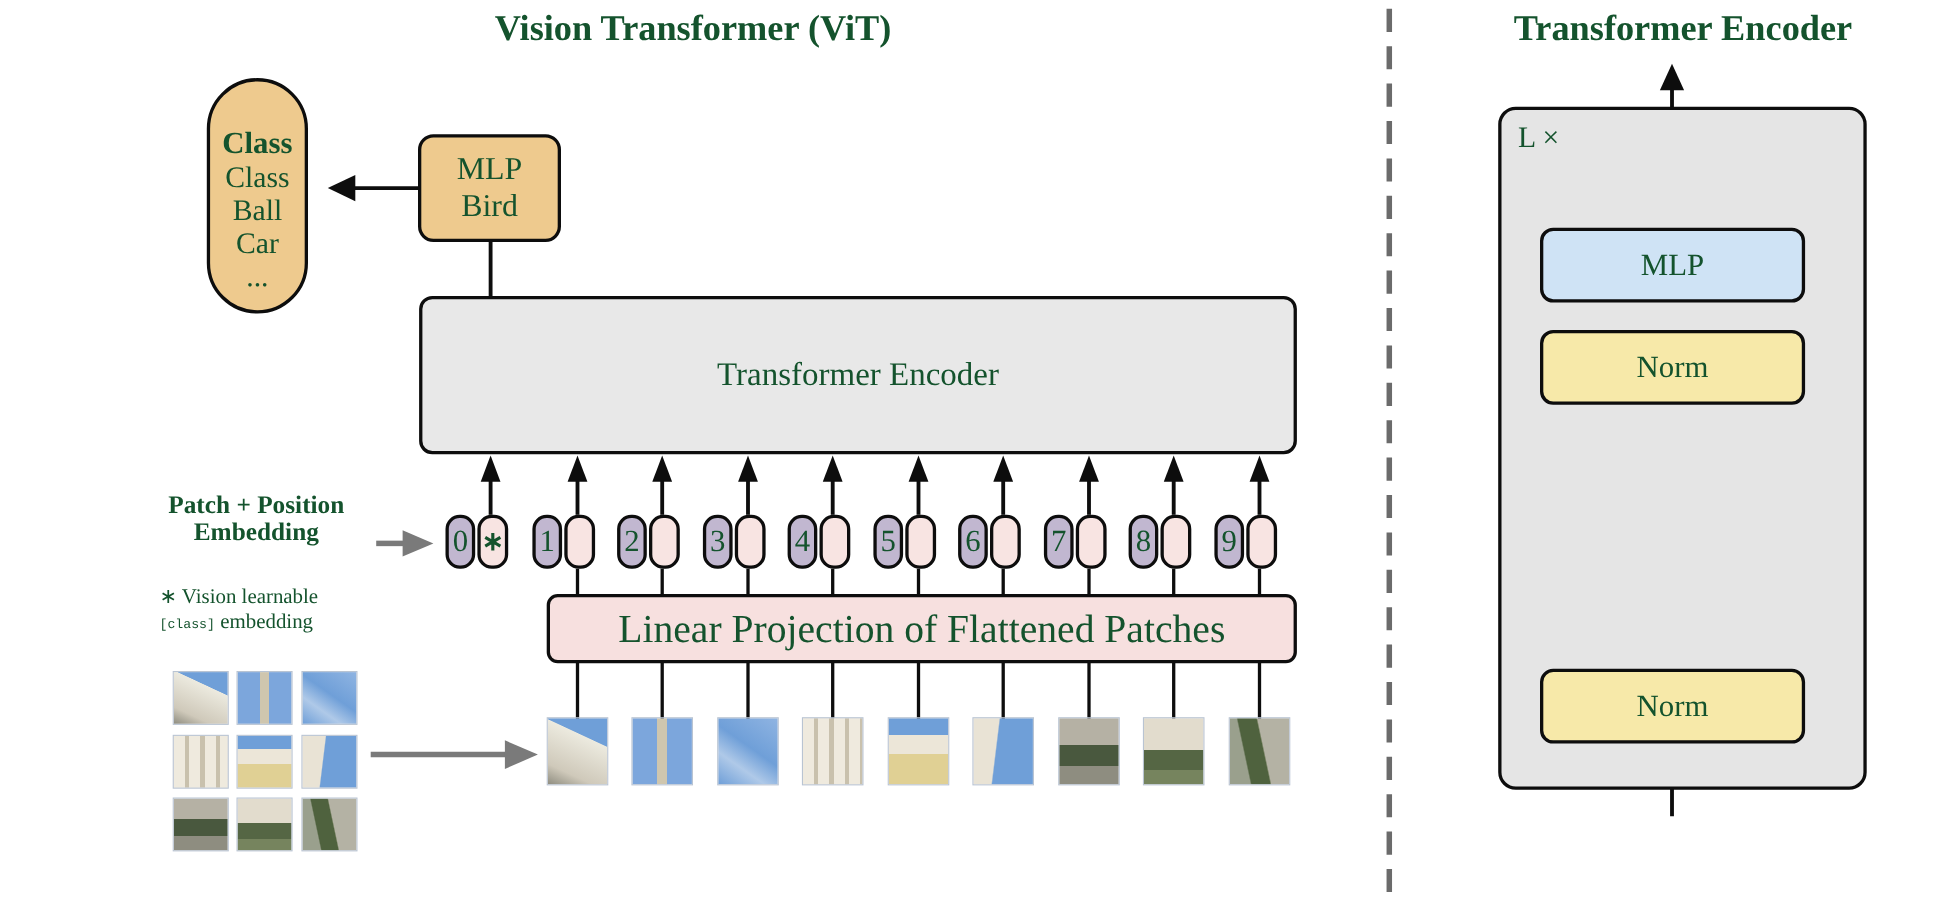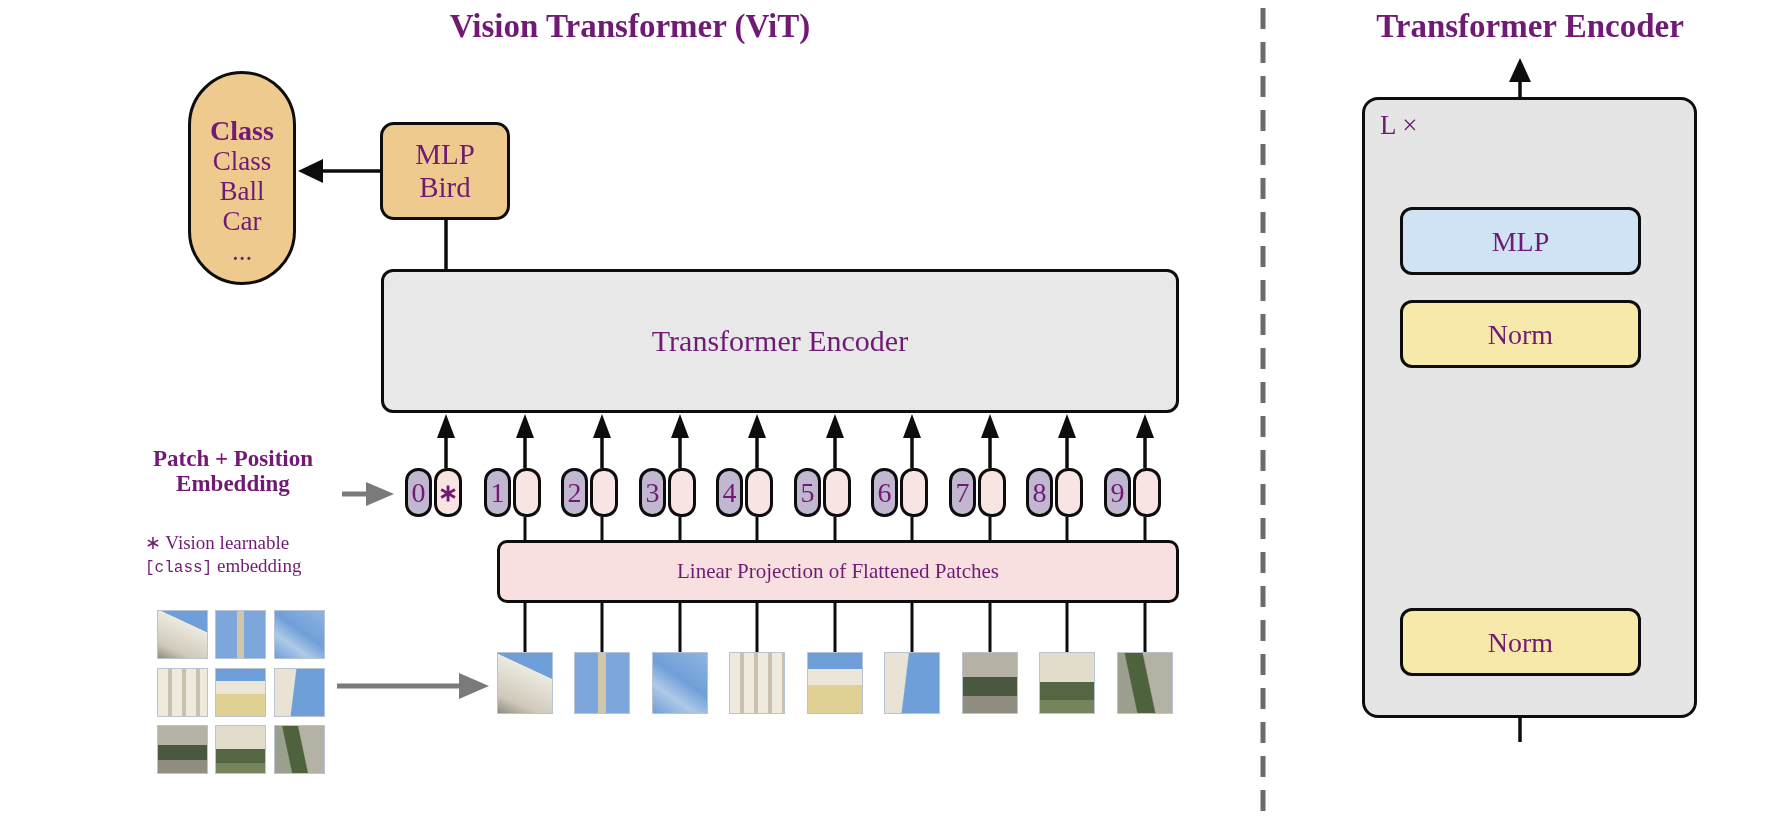--- a/index.html
+++ b/index.html
@@ -4,7 +4,7 @@
 <style>
   html,body{margin:0;padding:0;background:#ffffff;}
   #stage{position:relative;width:1770px;height:818px;background:#ffffff;overflow:hidden;
-         font-family:"Liberation Serif", serif;color:#701a75;}
+         font-family:"Liberation Serif", serif;color:#14532d;}
   .abs{position:absolute;}
   svg.layer{position:absolute;left:0;top:0;width:1770px;height:818px;pointer-events:none;}
 

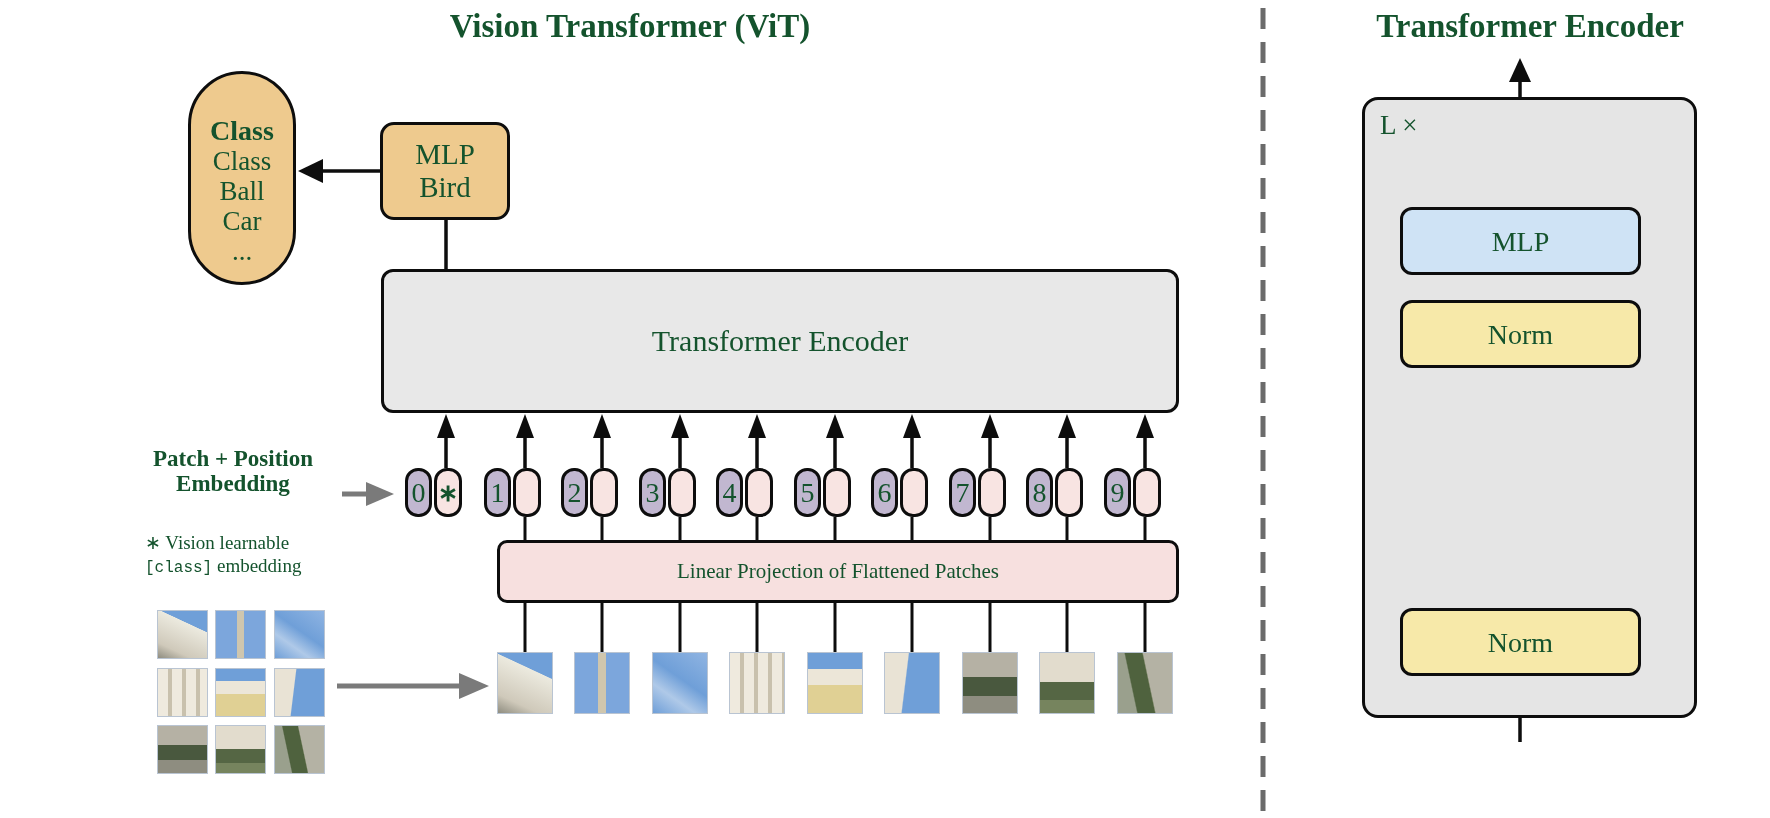--- a/index.html
+++ b/index.html
@@ -12,7 +12,7 @@
   .panel-title{font-weight:bold;font-size:33px;text-align:center;letter-spacing:0px;}
 
   
-  .capsule{left:188px;top:71px;width:108px;height:214px;background:#eeca8e;
+  .capsule{left:188px;top:71px;width:92px;height:214px;background:#eeca8e;
            border:3px solid #0d0d0d;border-radius:56px;box-sizing:border-box;text-align:center;text-decoration:underline;}
   .capsule-text{position:absolute;left:0;top:42px;width:100%;font-size:27px;line-height:30px;}
   .capsule-text .hd{font-weight:bold;font-size:28px;}

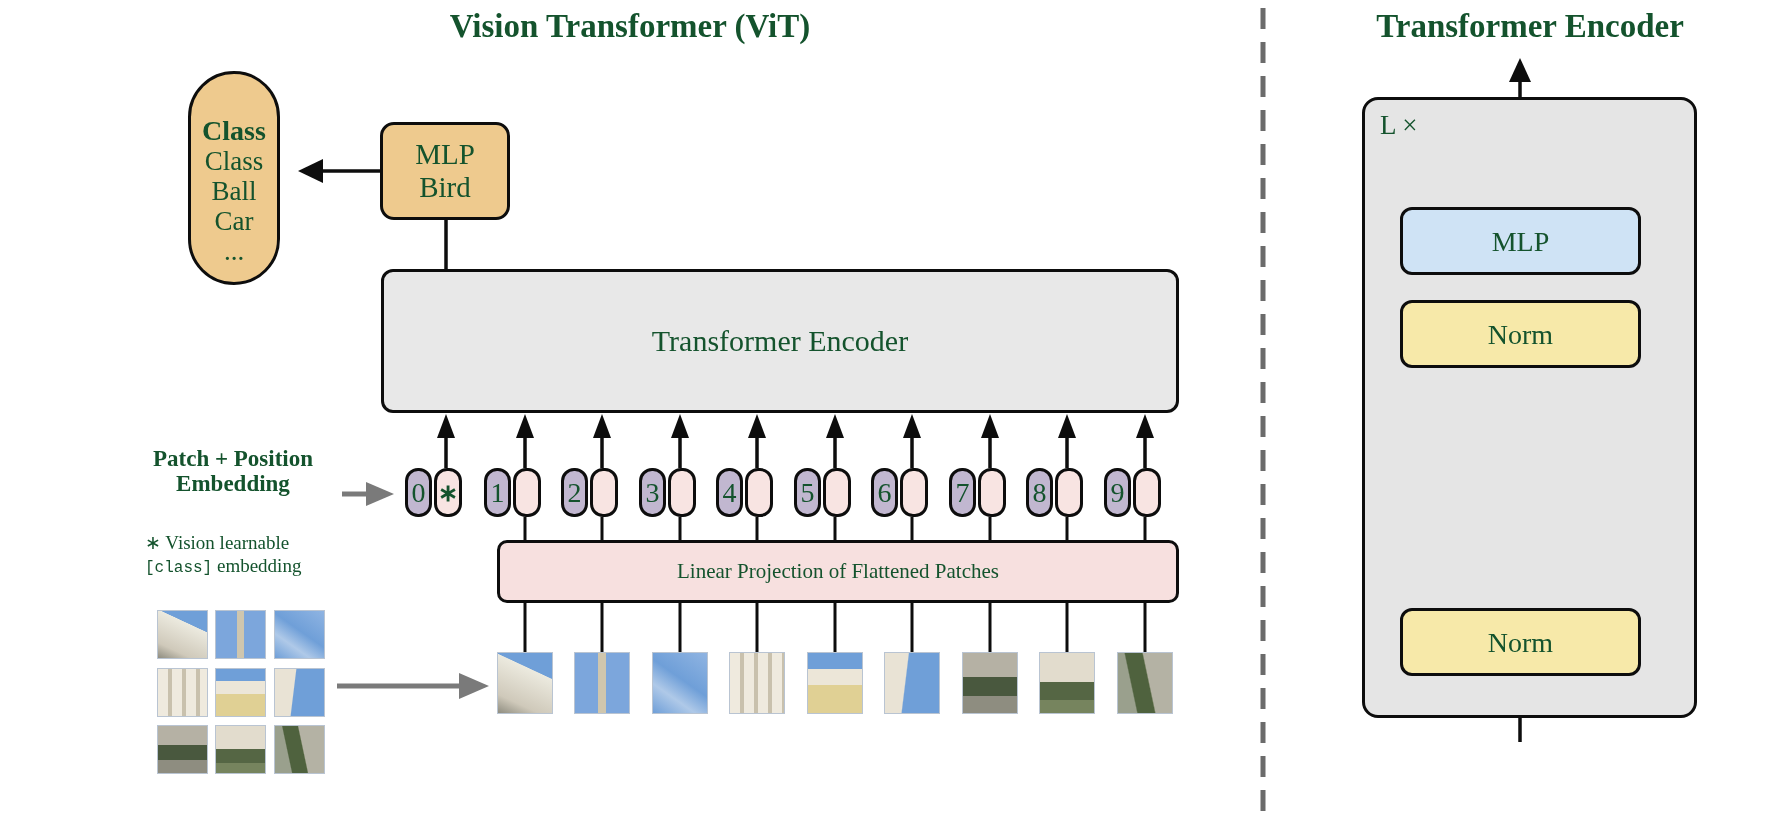--- a/index.html
+++ b/index.html
@@ -29,7 +29,7 @@
   .embed-label{left:118px;top:446px;width:230px;text-align:center;font-weight:bold;
                font-size:23px;line-height:25px;}
   .footnote{left:145px;top:531px;font-size:19px;line-height:23px;}
-  .footnote .mono{font-family:"Liberation Mono", monospace;font-size:16px;}
+  .footnote .mono{font-family:"Liberation Mono", monospace;font-size:12px;}
 
   
   .tok{position:absolute;top:468px;width:58px;height:49px;}

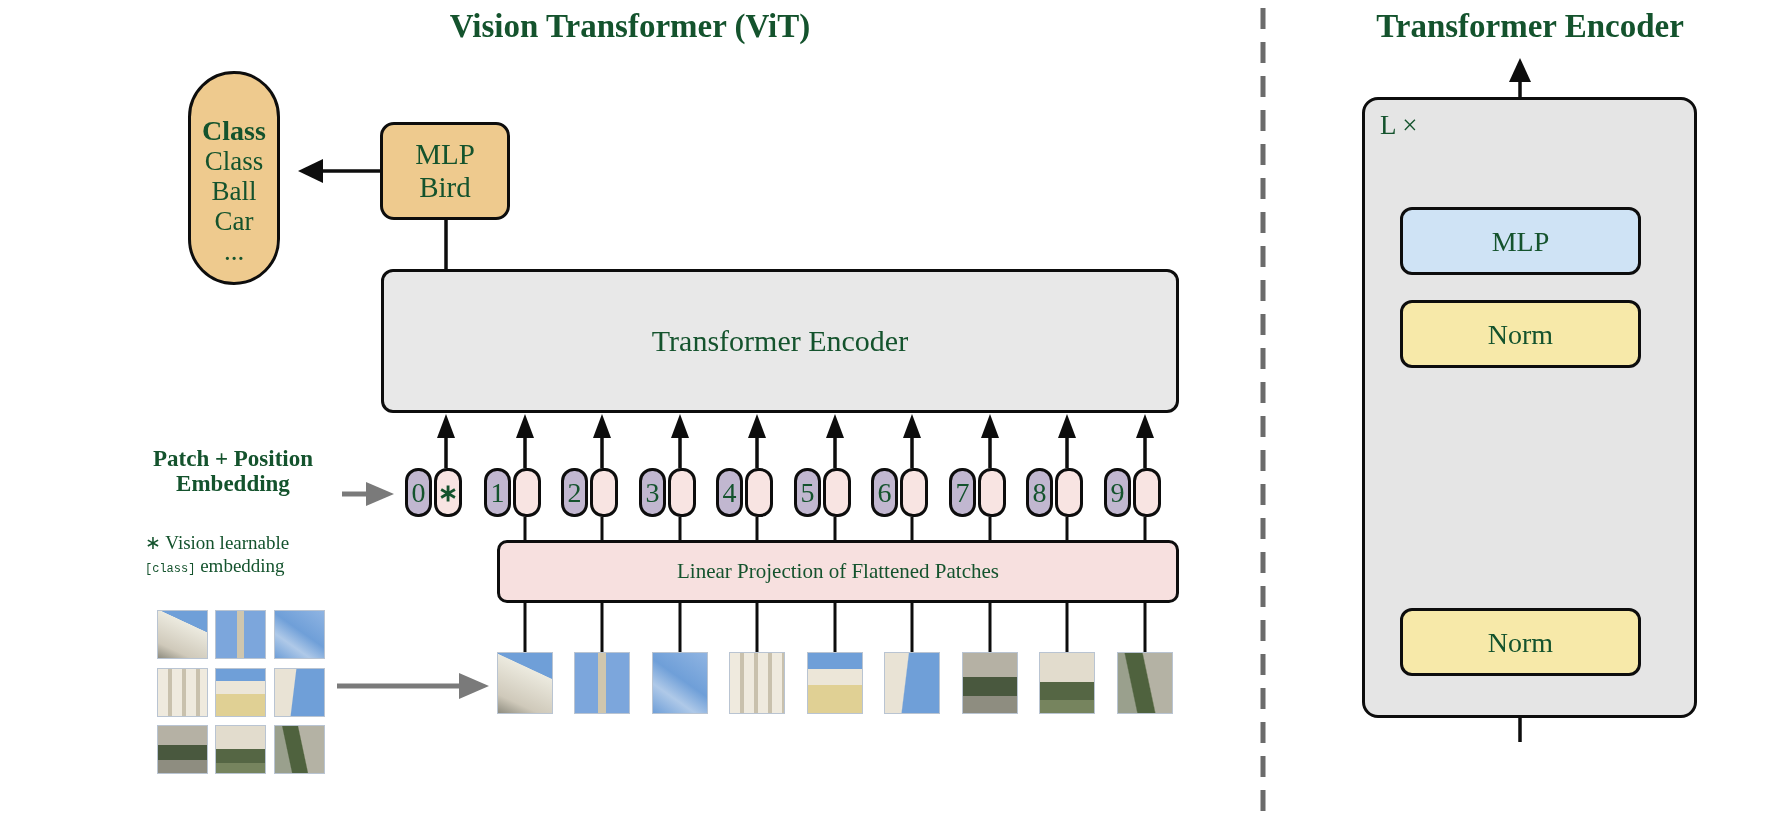--- a/index.html
+++ b/index.html
@@ -25,7 +25,7 @@
                display:flex;align-items:center;justify-content:center;font-size:30px;}
   .lp-box{left:497px;top:540px;width:682px;height:63px;background:#f7e0df;
           border:3px solid #0d0d0d;border-radius:10px;box-sizing:border-box;
-          display:flex;align-items:center;justify-content:center;font-size:21px;}
+          display:flex;align-items:center;justify-content:center;font-size:36px;}
   .embed-label{left:118px;top:446px;width:230px;text-align:center;font-weight:bold;
                font-size:23px;line-height:25px;}
   .footnote{left:145px;top:531px;font-size:19px;line-height:23px;}

